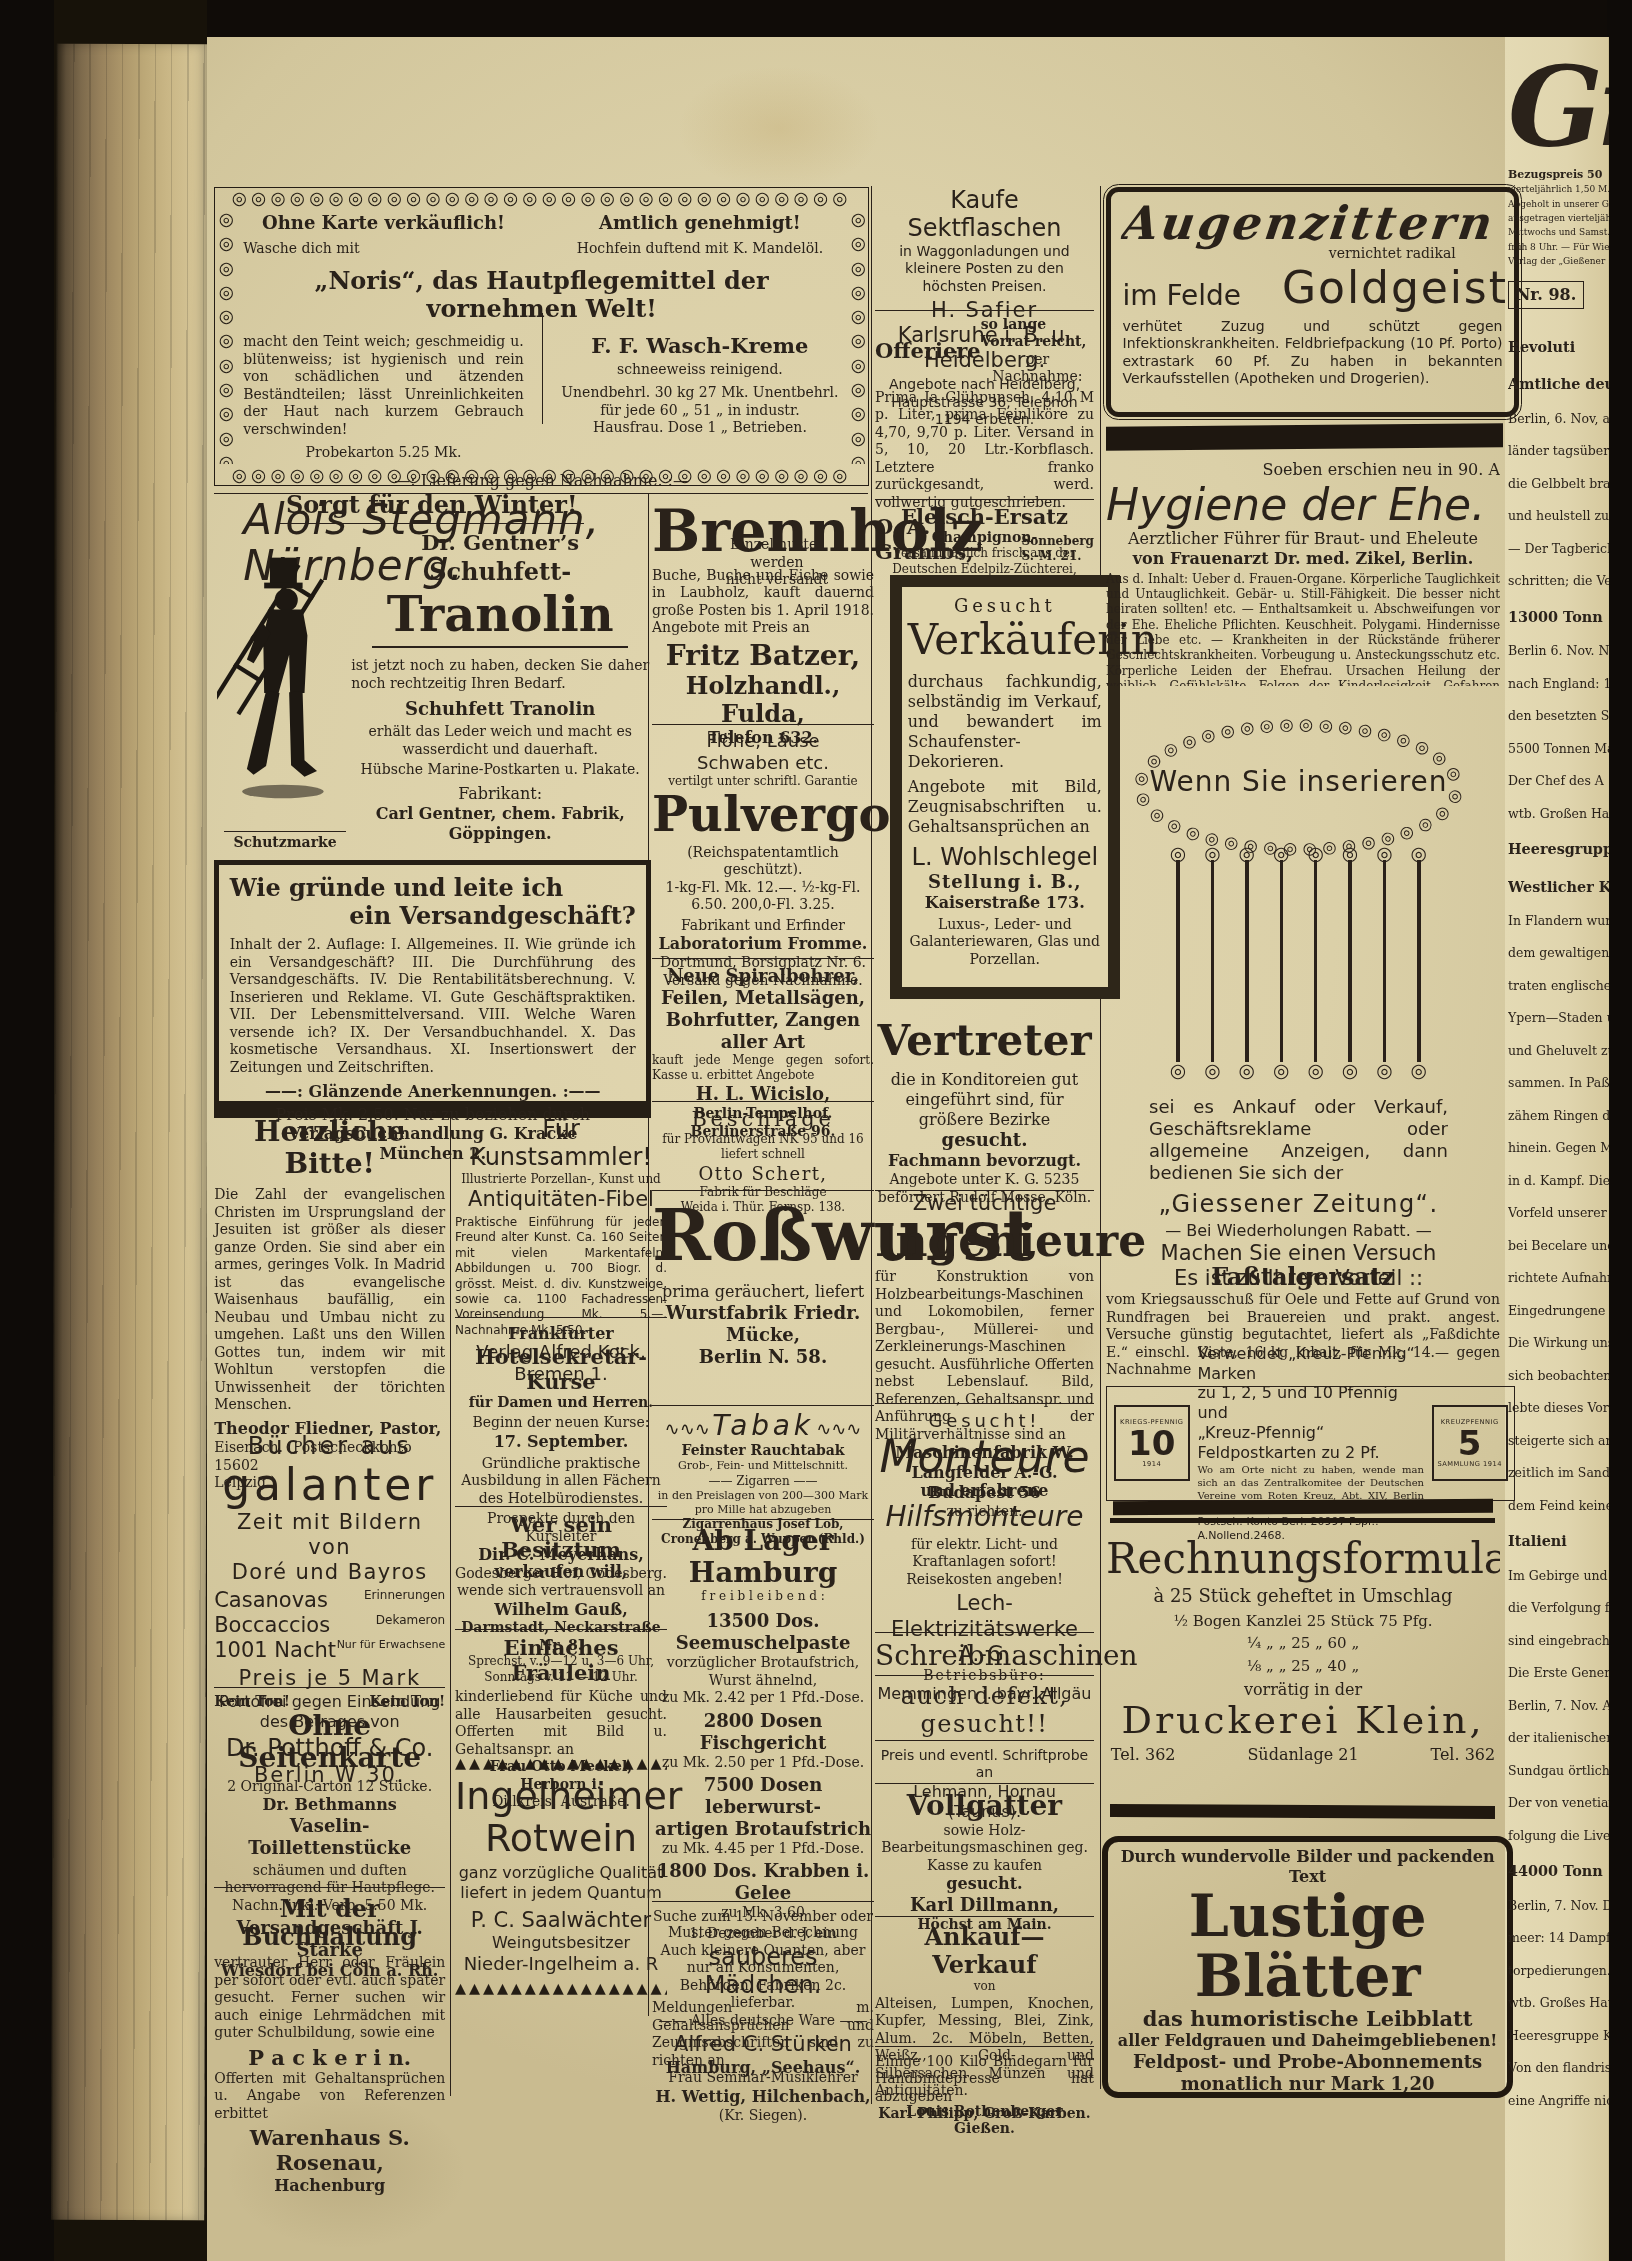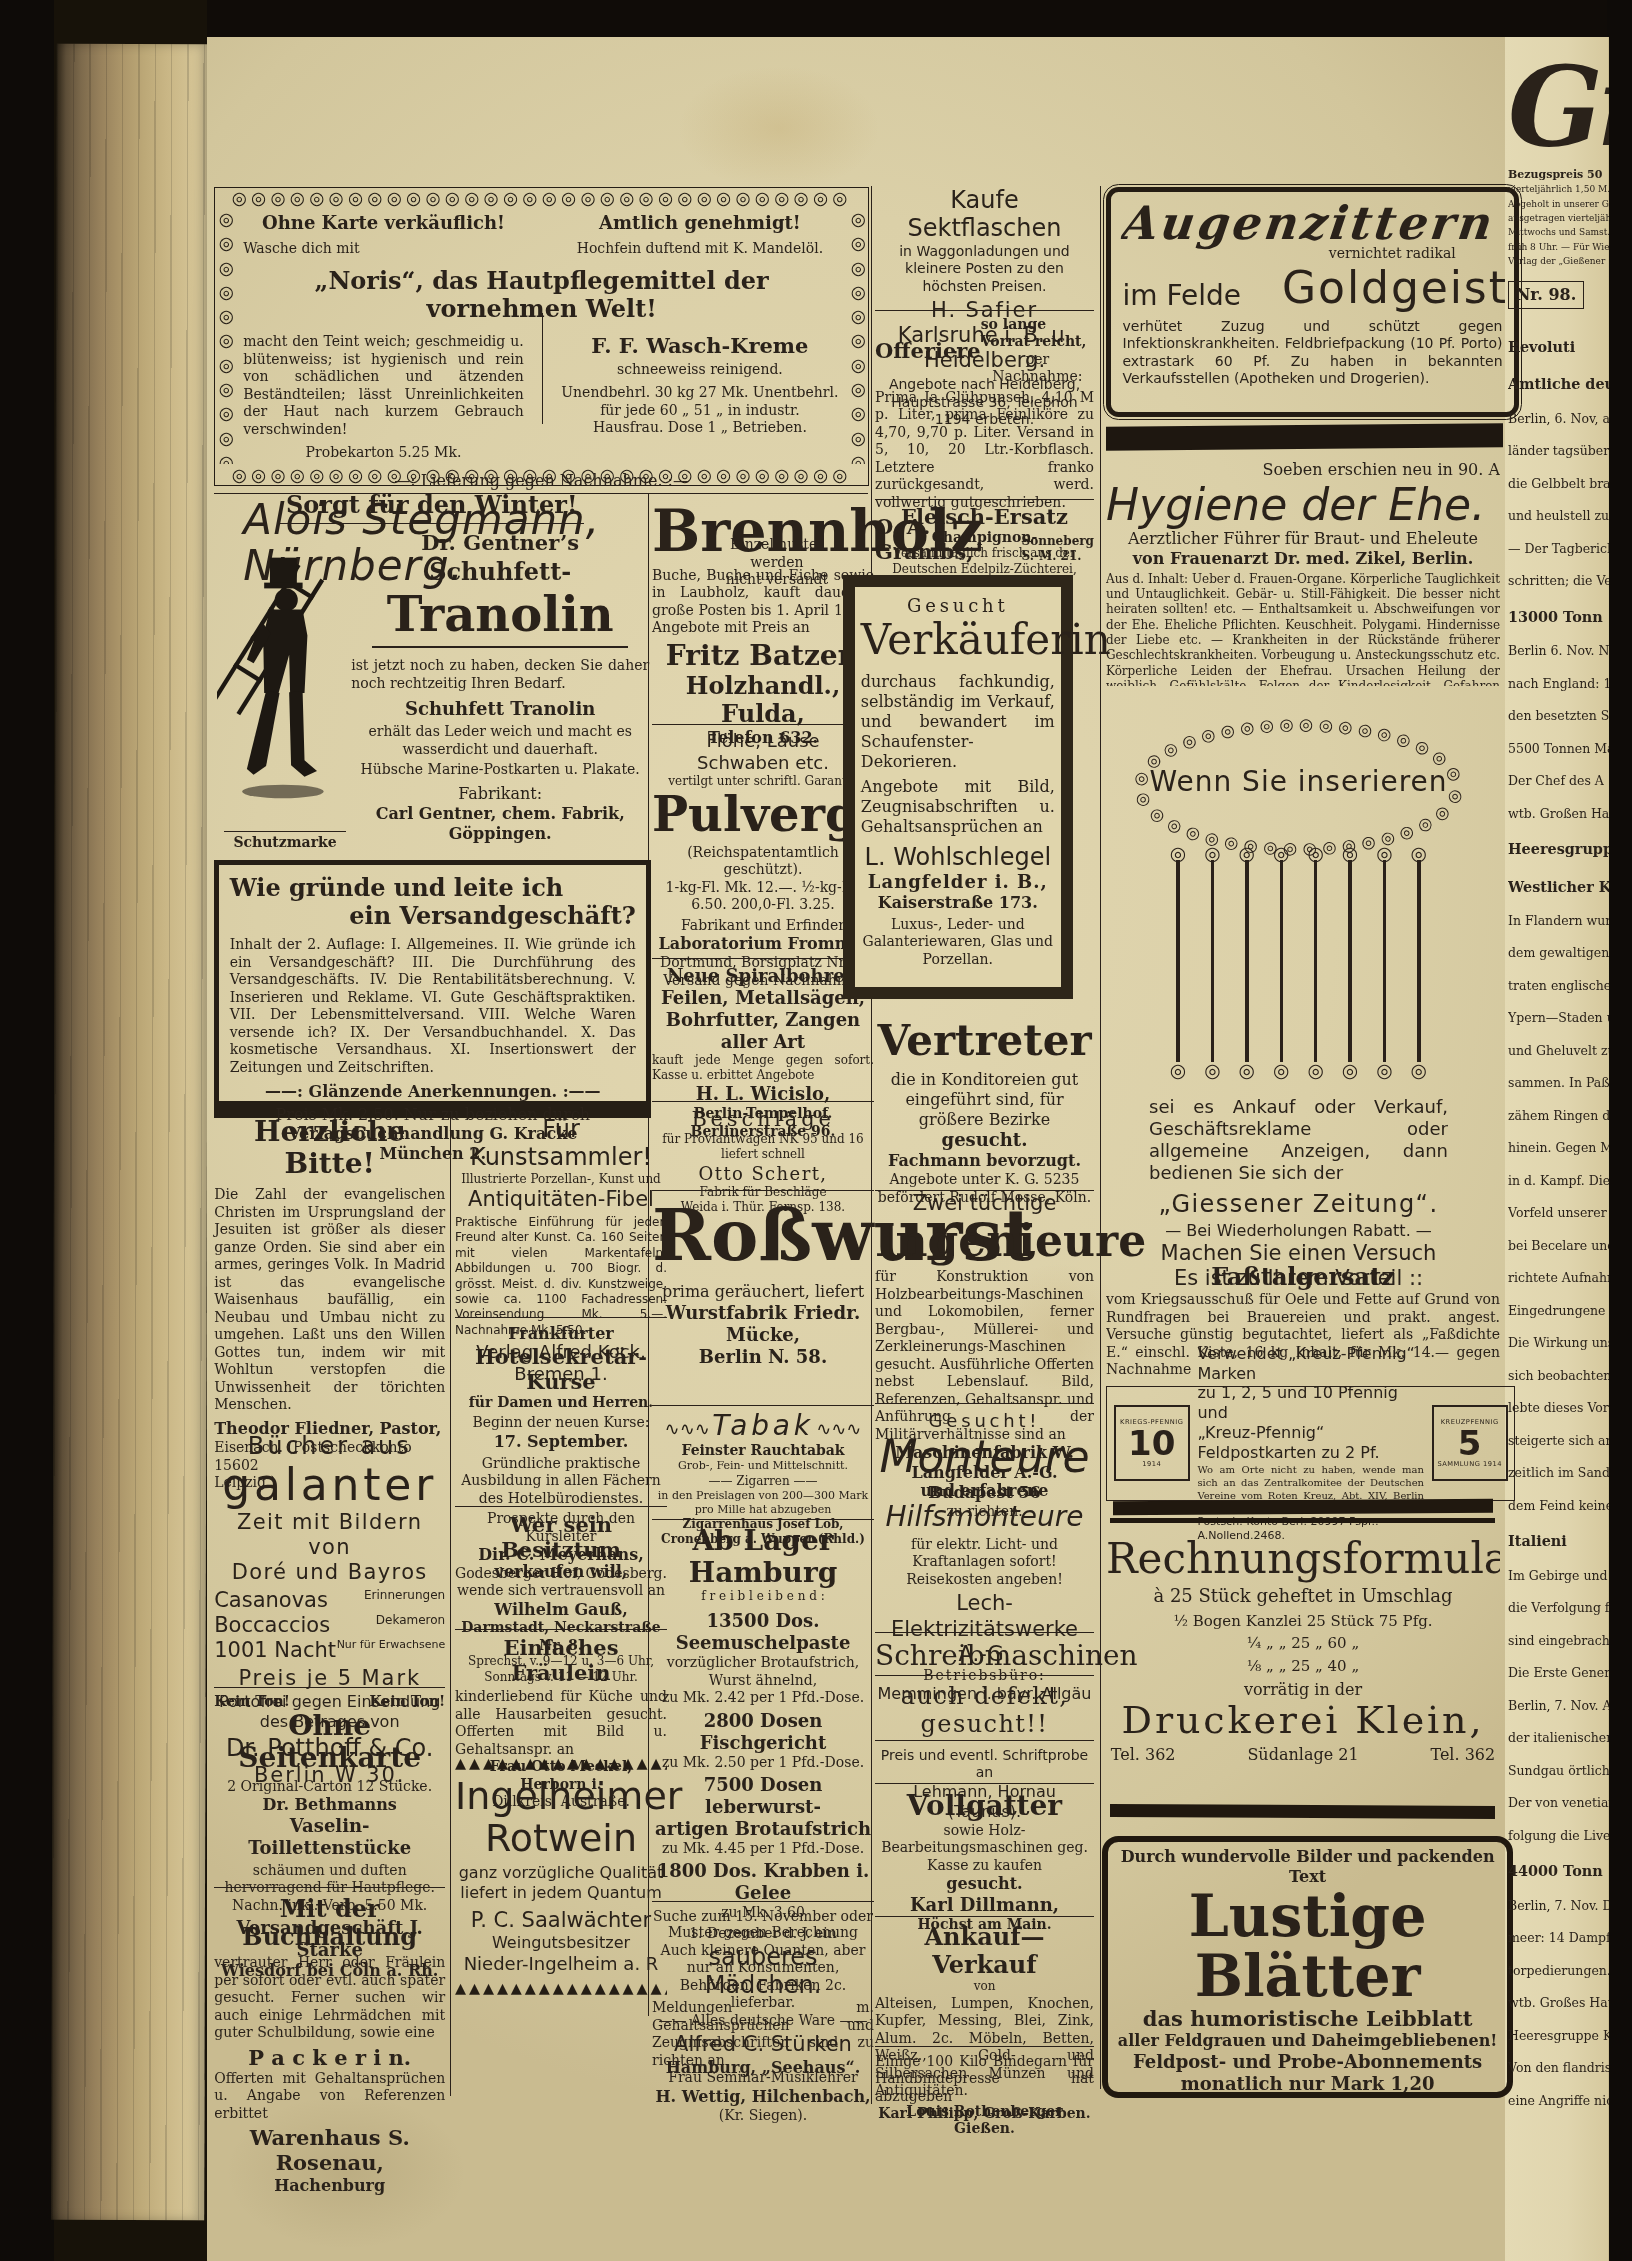--- a/index.html
+++ b/index.html
@@ -91,7 +91,7 @@
   #ad-sekt{left:668px;top:149px;width:219px;height:121px;}
   #ad-offeriere{left:668px;top:273px;width:219px;height:139px;border-top:1.4px solid #2a211a;padding-top:4.8px;}
   #ad-fleisch{left:668px;top:462px;width:219px;height:73px;border-top:1.4px solid #2a211a;padding-top:3.8px;}
-  #ad-verkaeuferin{left:636px;top:538px;width:194px;height:385px;border:12.5px solid #2e2619;padding:7.7px 5.8px;background:#e0d5ac;}
+  #ad-verkaeuferin{left:683px;top:538px;width:194px;height:385px;border:12.5px solid #2e2619;padding:7.7px 5.8px;background:#e0d5ac;}
   #ad-vertreter{left:668px;top:981px;width:219px;height:167px;}
   #ad-ingenieure{left:668px;top:1153px;width:219px;height:208px;border-top:1.4px solid #2a211a;padding-top:0;}
   #ad-monteure{left:668px;top:1366px;width:219px;height:222px;border-top:1.4px solid #2a211a;padding-top:5.8px;}

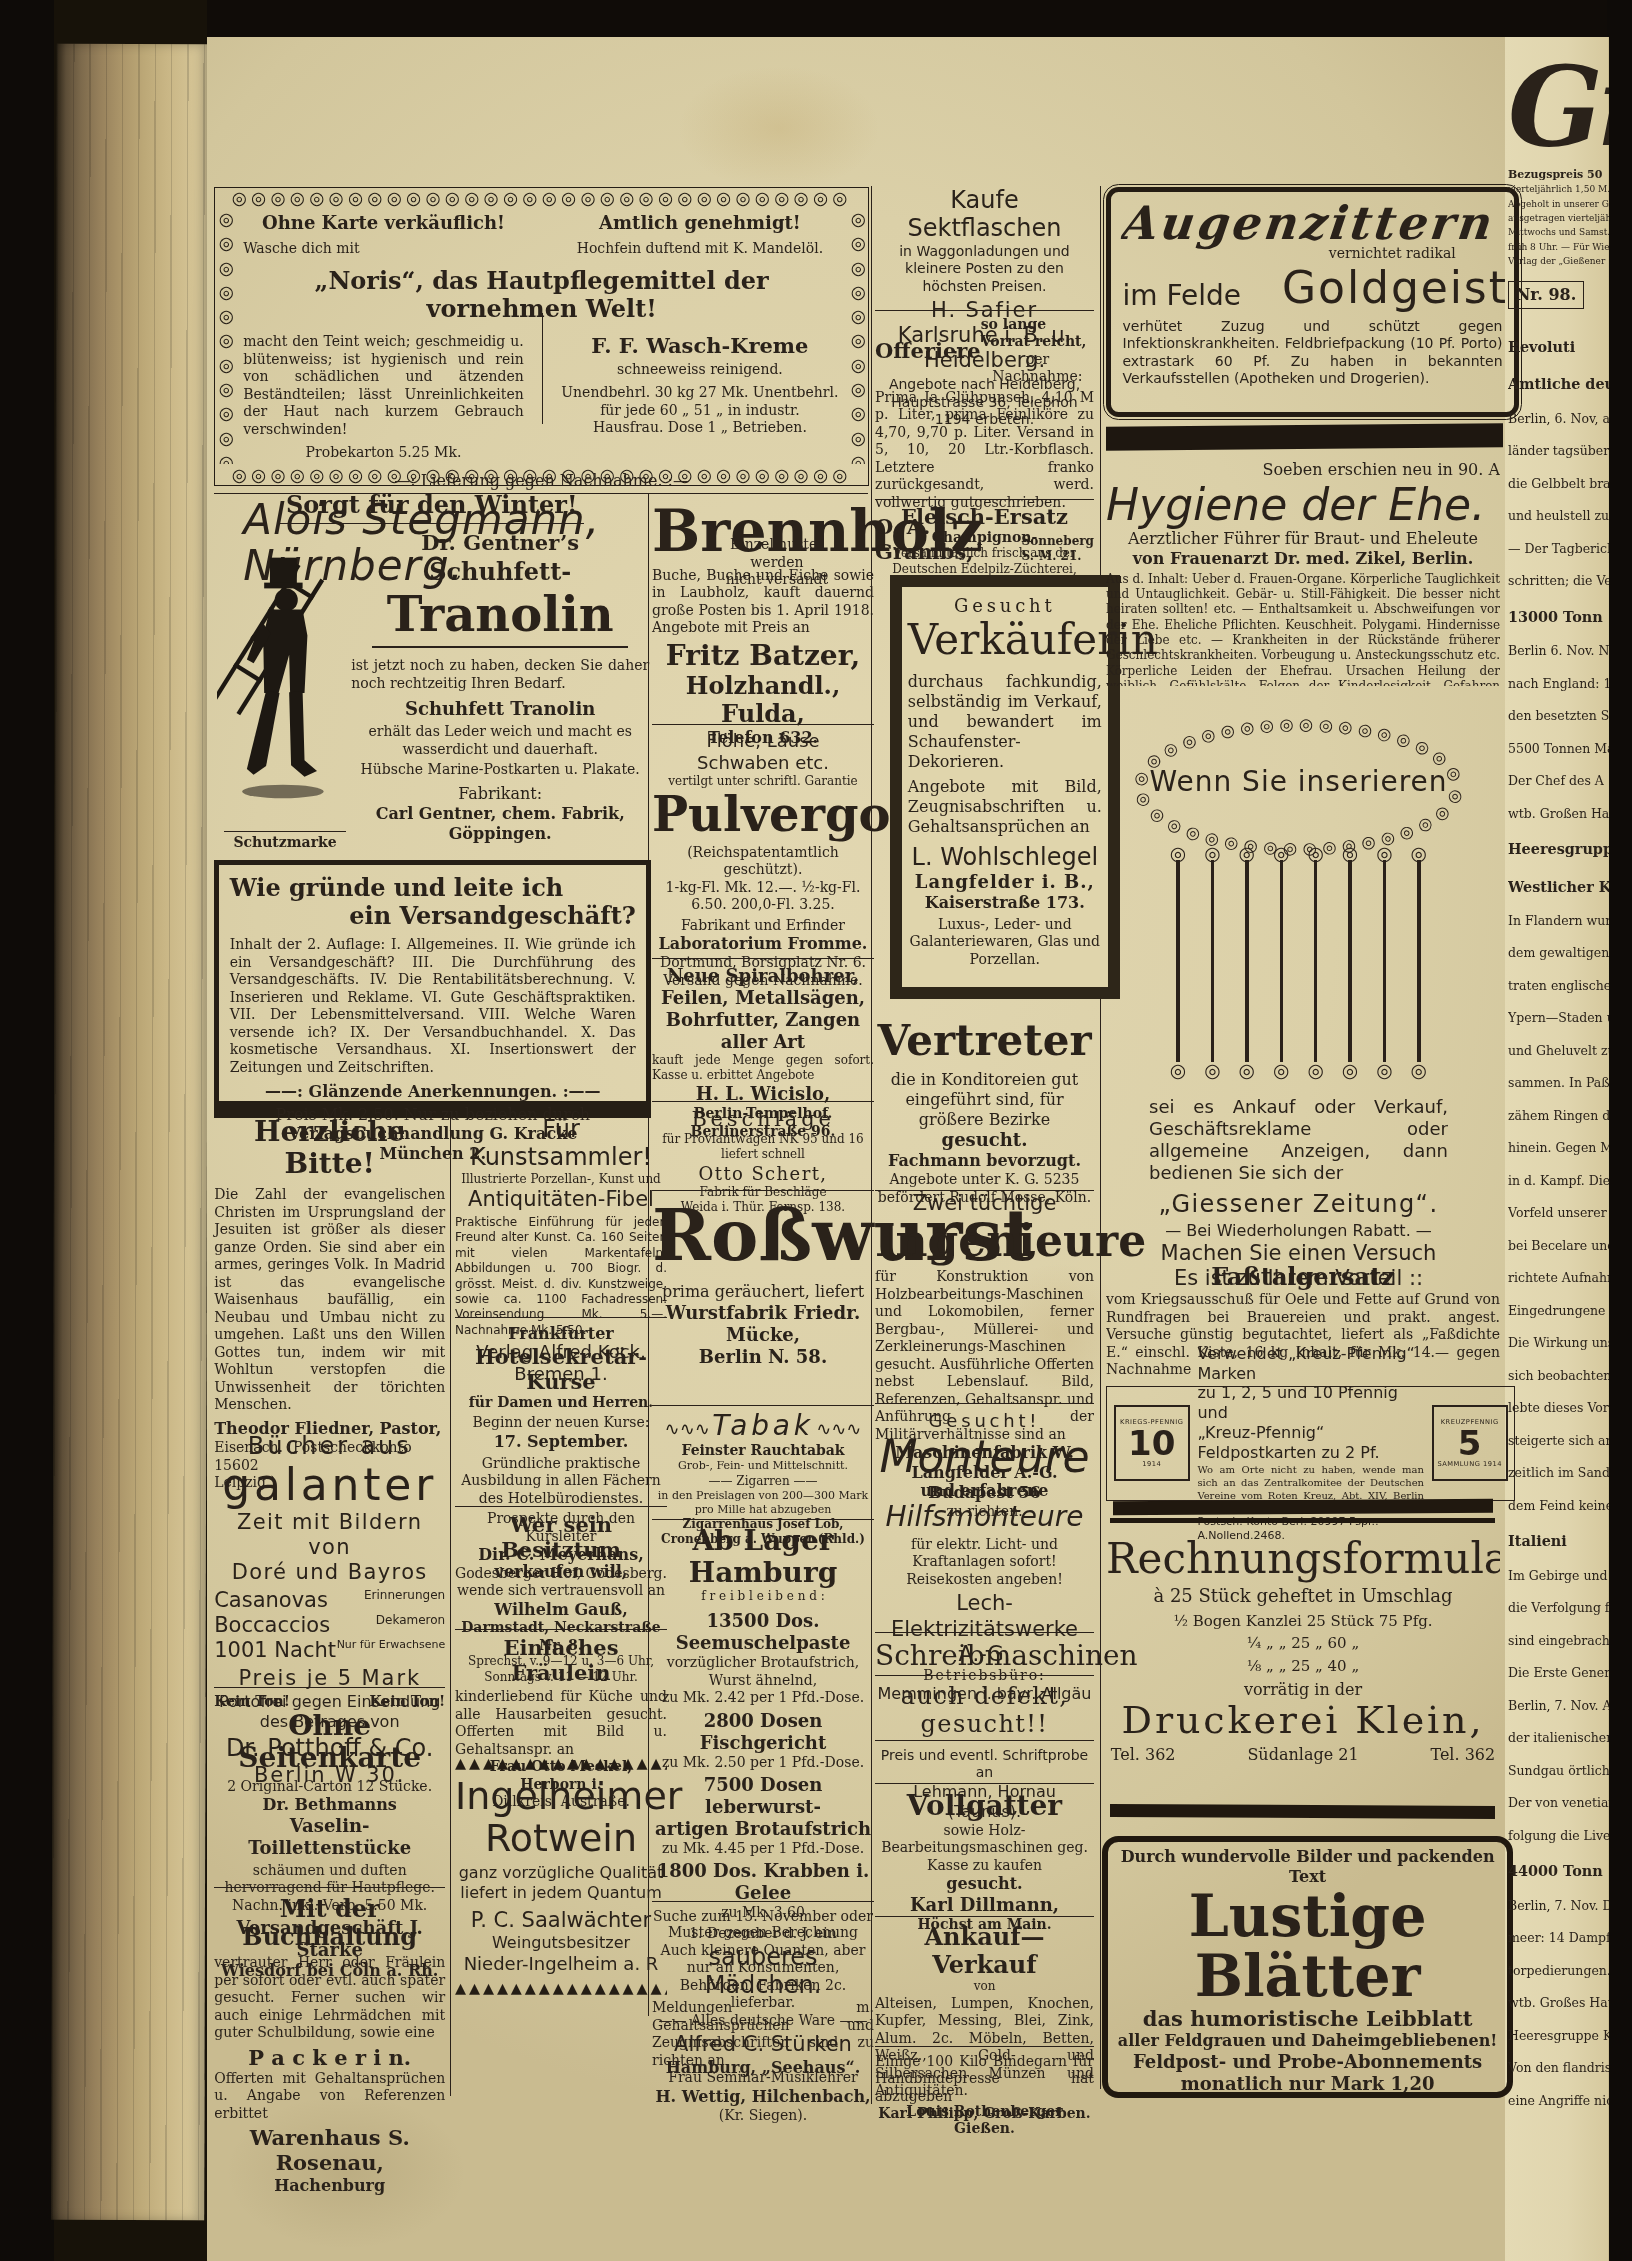--- a/index.html
+++ b/index.html
@@ -490,7 +490,7 @@
       <div class="t34 j mt20">durchaus fachkundig, selbständig im Verkauf, und bewandert im Schaufenster-Dekorieren.</div>
       <div class="t34 j mt12">Angebote mit Bild, Zeugnisabschriften u. Gehaltsansprüchen an</div>
       <div class="gro t52 c mt12">L. Wohlschlegel</div>
-      <div class="fB t40 c sp2">Langfelder i. B.,</div>
+      <div class="fB t40 c sp2">Stellung i. B.,</div>
       <div class="fB t34 c">Kaiserstraße 173.</div>
       <div class="t30 c mt6">Luxus-, Leder- und Galanteriewaren, Glas und Porzellan.</div>
     </div>

